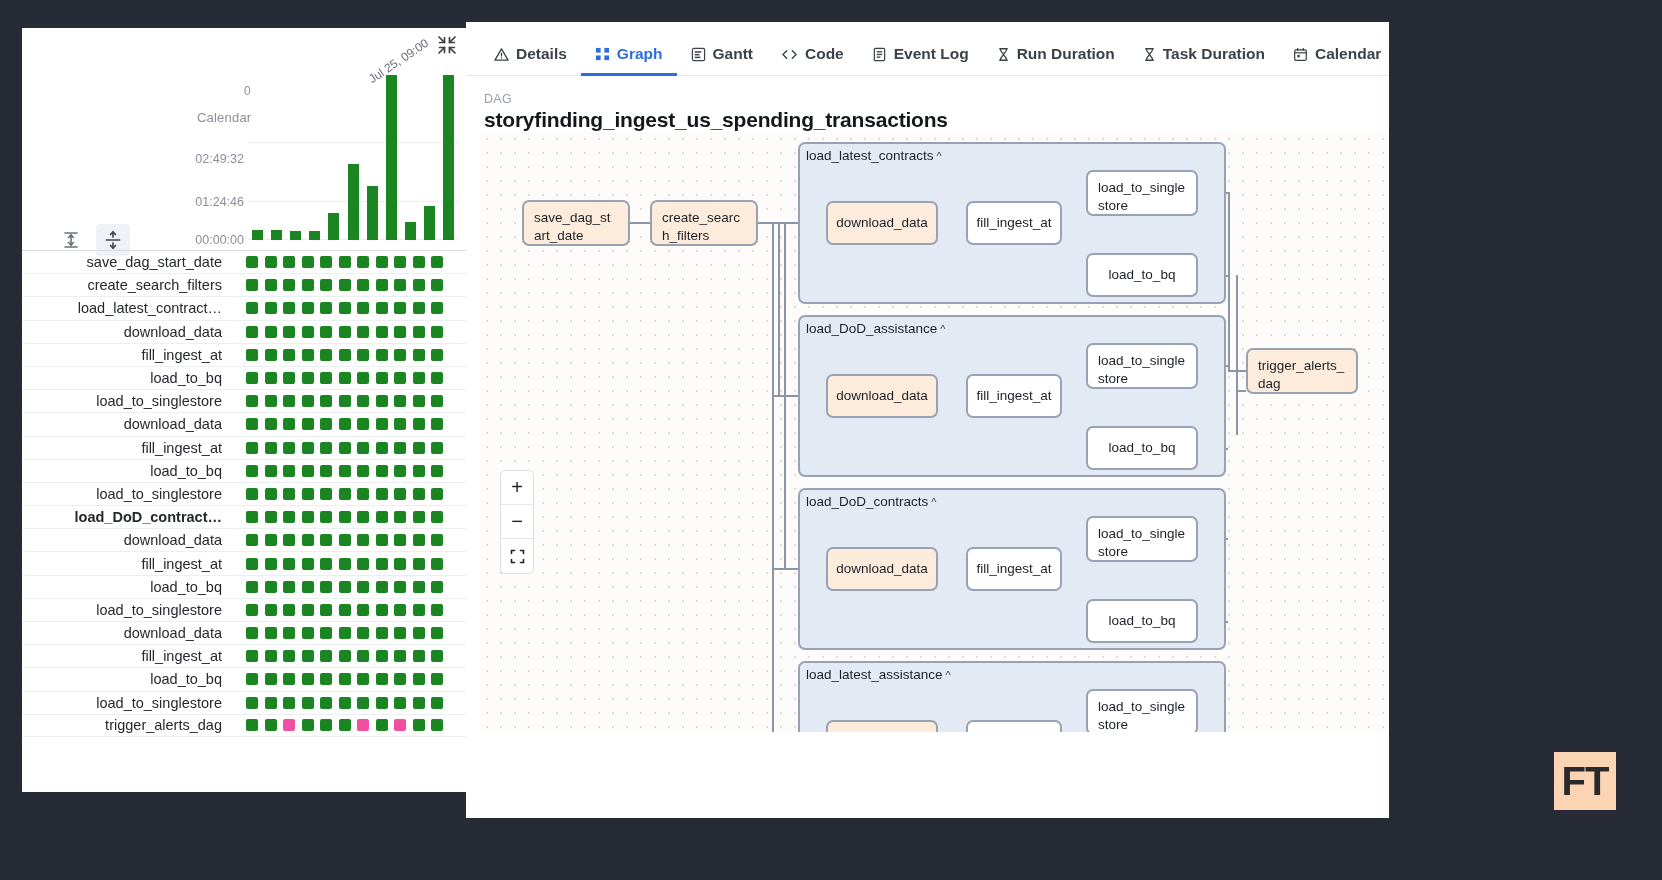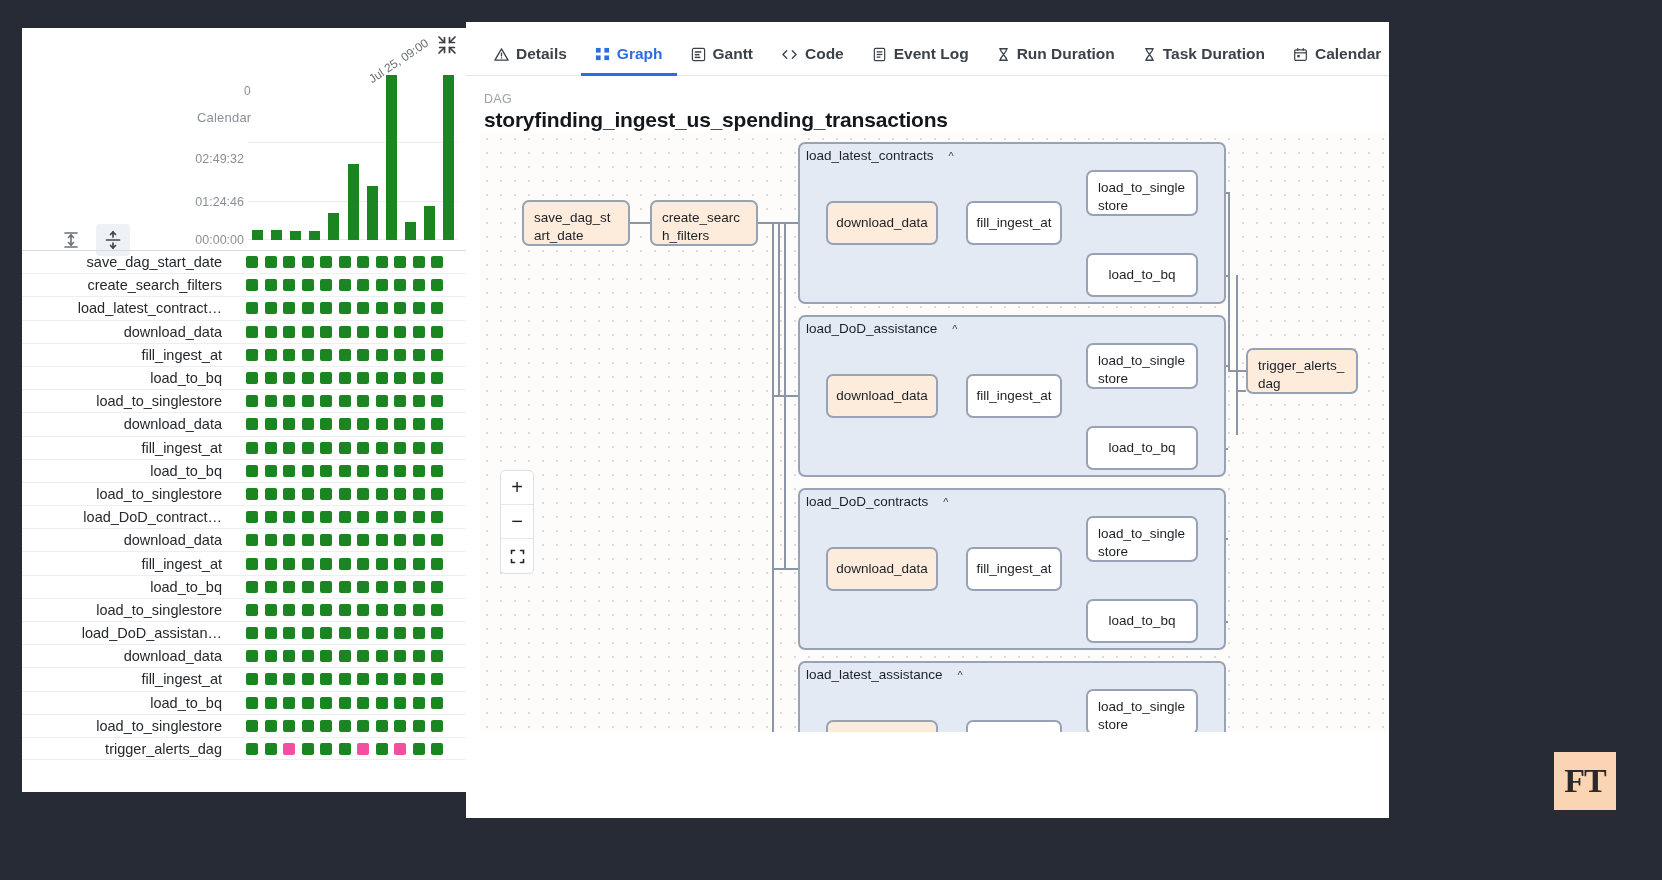--- a/index.html
+++ b/index.html
@@ -141,7 +141,7 @@
   .group-label {
     position:absolute; left:6px; top:4px;
     font-size:13.5px; color:#1c2026;
-    display:flex; align-items:center; gap:15px;
+    display:flex; align-items:center; gap:3px;
     white-space:nowrap;
   }
   .chev { font-size:11px; color:#3a3f46; }

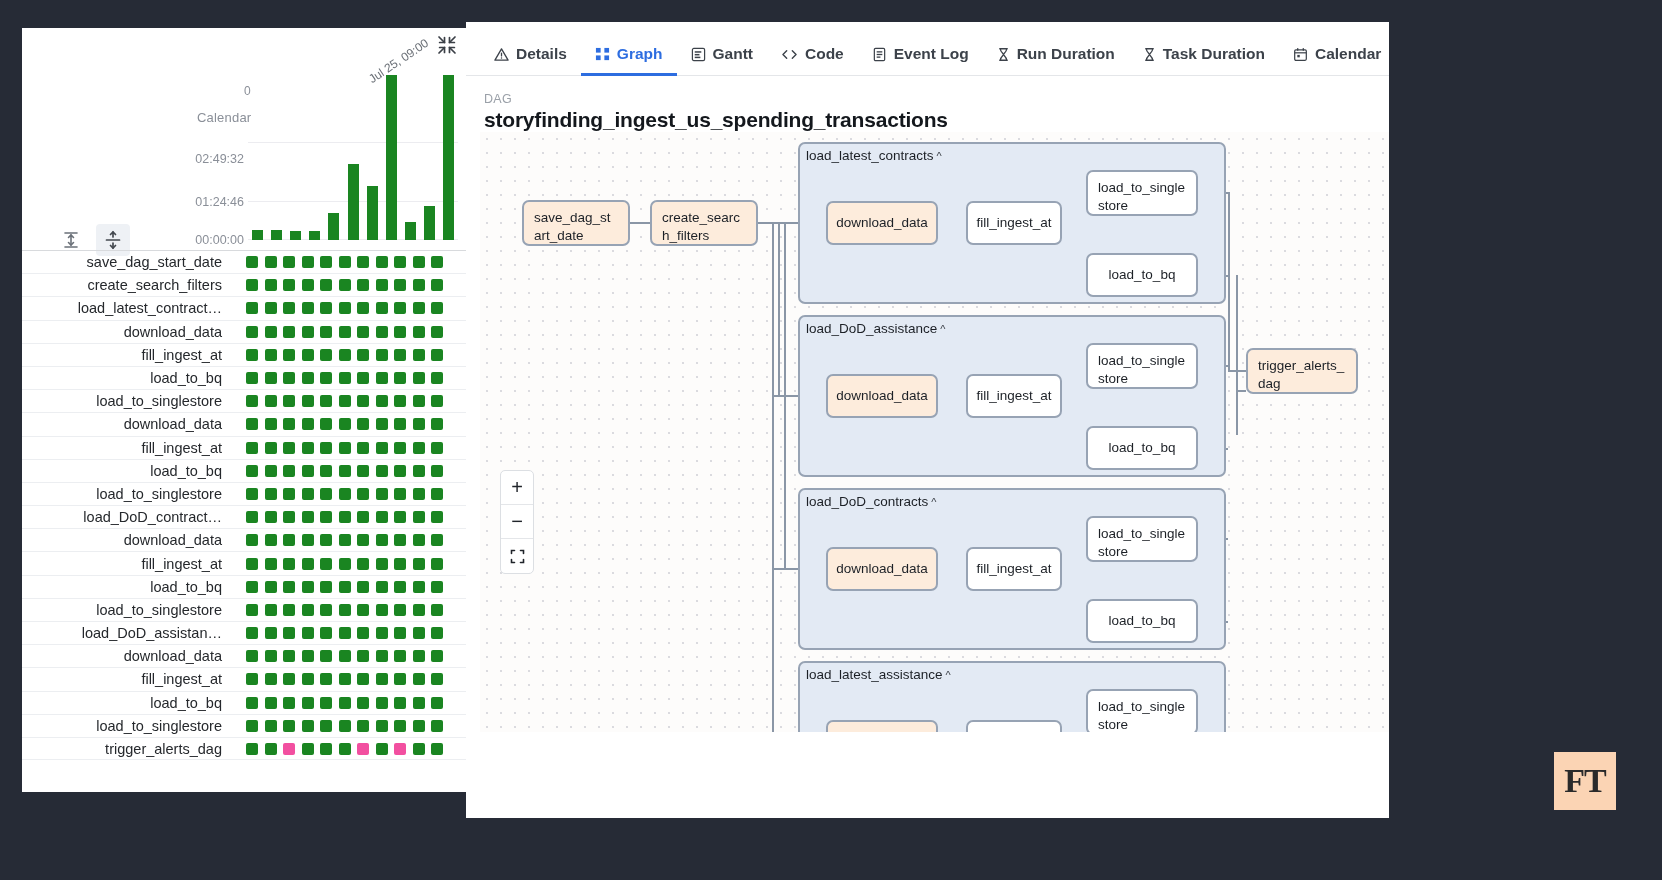--- a/index.html
+++ b/index.html
@@ -453,7 +453,7 @@
           </div>
         </div>
         <div class="row">
-          <div class="row-label" style="padding-left: 3px;">load_DoD_contract…</div>
+          <div class="row-label" style="padding-left: 3px; font-weight: bold;">load_DoD_contract…</div>
           <div class="squares">
             <div class="sq"></div>
             <div class="sq"></div>

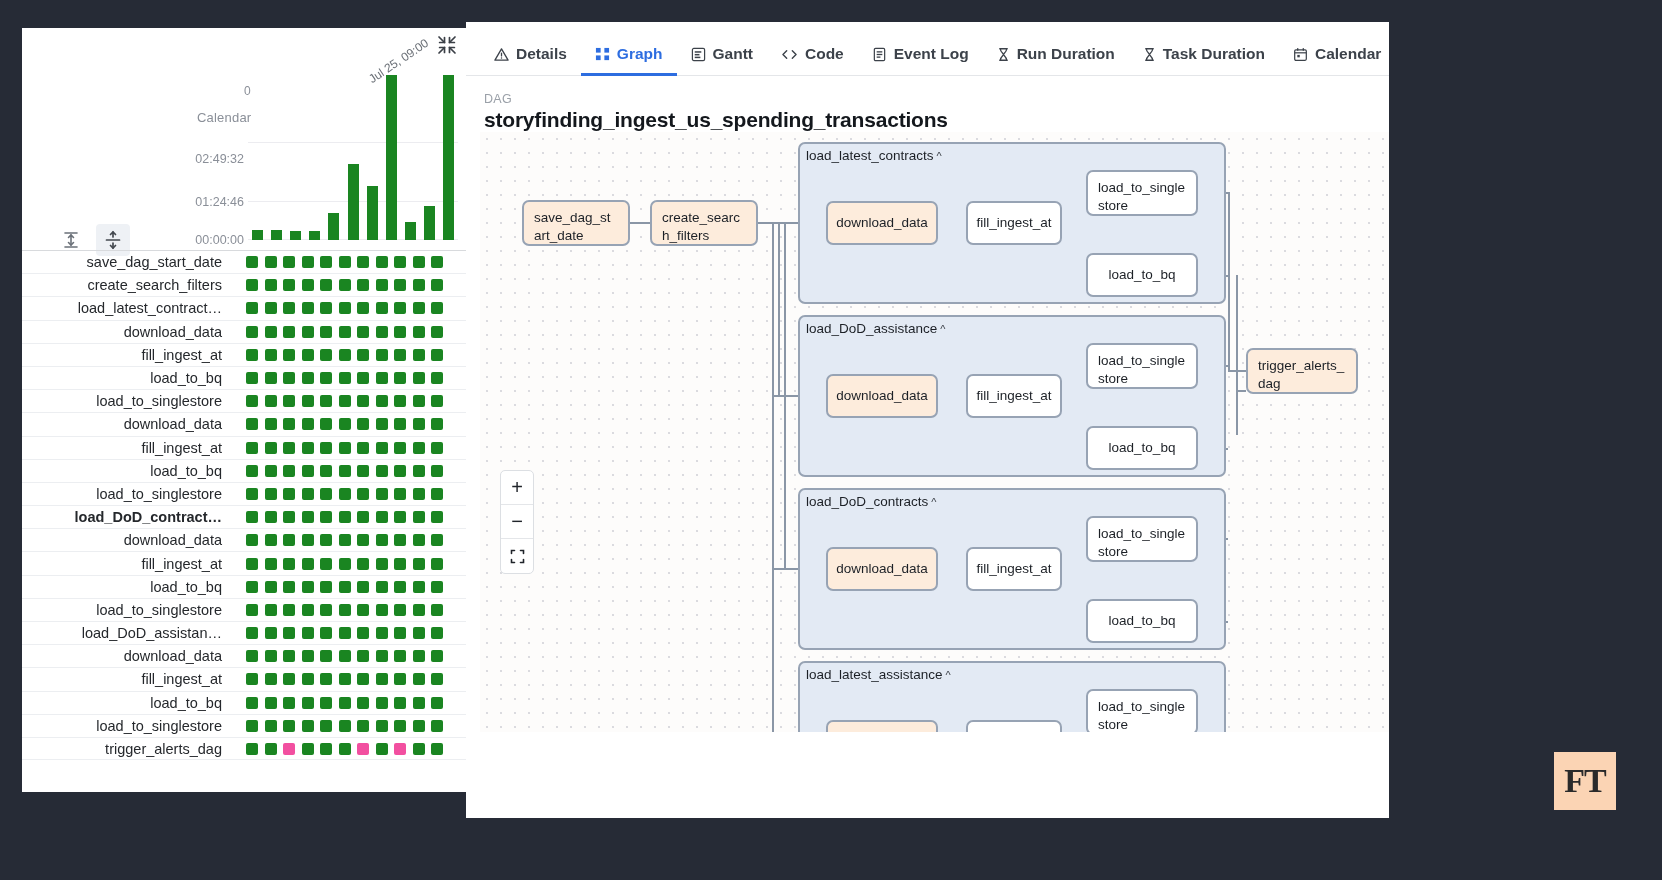--- a/index.html
+++ b/index.html
@@ -533,22 +533,6 @@
           </div>
         </div>
         <div class="row">
-          <div class="row-label" style="padding-left: 14px;">load_DoD_assistan…</div>
-          <div class="squares">
-            <div class="sq"></div>
-            <div class="sq"></div>
-            <div class="sq"></div>
-            <div class="sq"></div>
-            <div class="sq"></div>
-            <div class="sq"></div>
-            <div class="sq"></div>
-            <div class="sq"></div>
-            <div class="sq"></div>
-            <div class="sq"></div>
-            <div class="sq"></div>
-          </div>
-        </div>
-        <div class="row">
           <div class="row-label" style="padding-left: 30px;">download_data</div>
           <div class="squares">
             <div class="sq"></div>

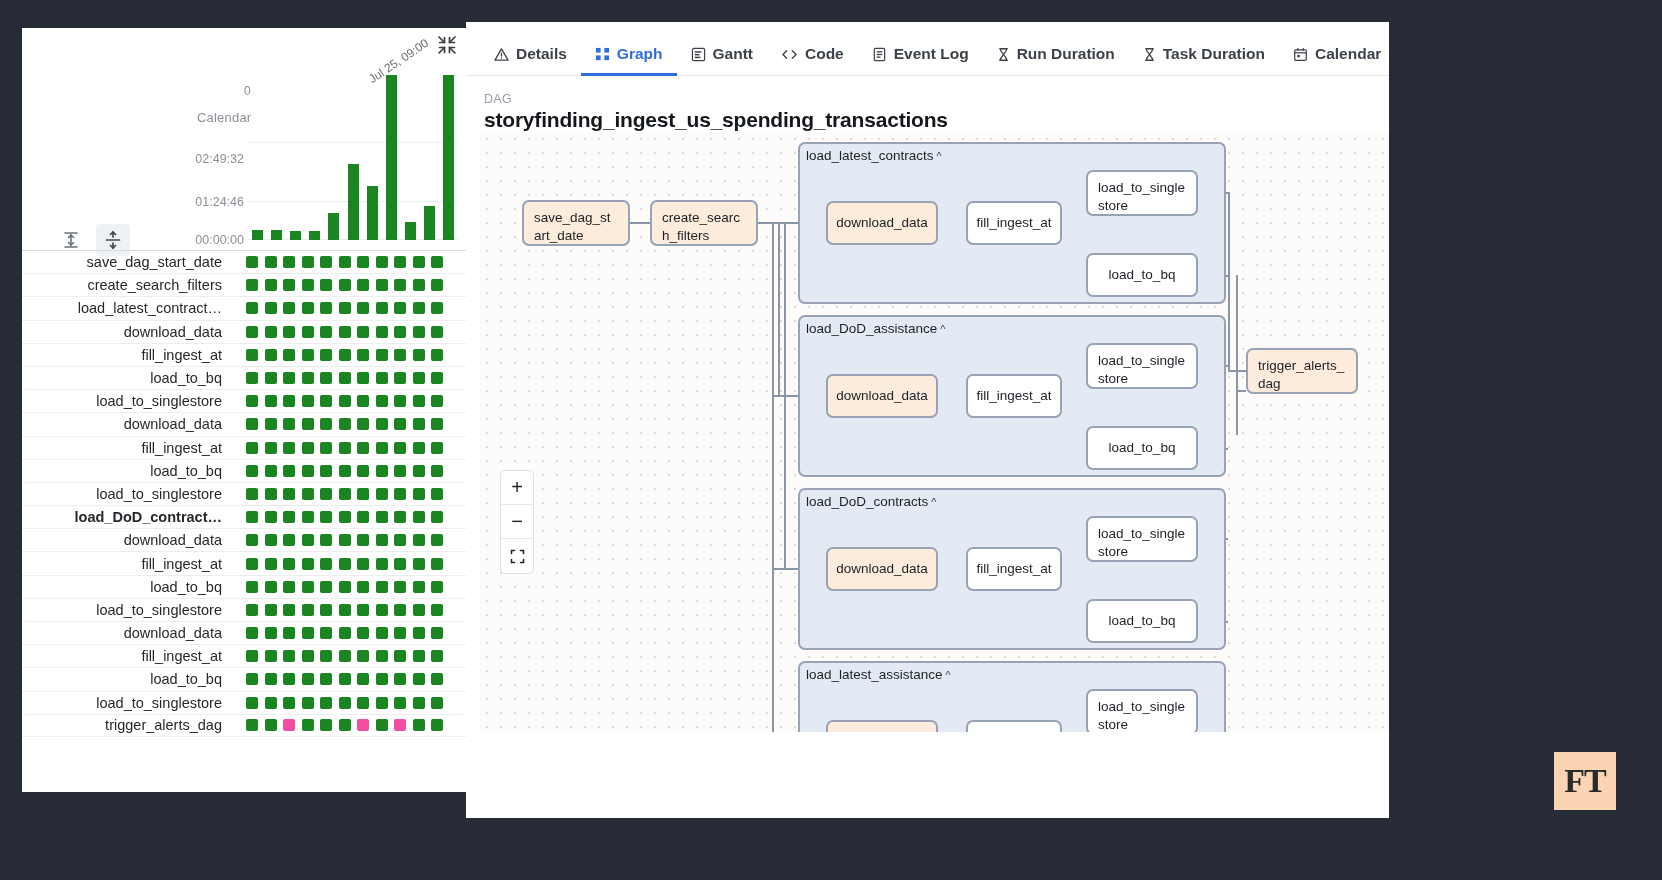--- a/index.html
+++ b/index.html
@@ -168,8 +168,8 @@
     display:flex; align-items:center; justify-content:center;
   }
   #ft-logo span {
-    font-family:Liberation Serif, serif;
-    font-size:34px; font-weight:bold; color:#2a2a2a; letter-spacing:-1px;
+    font-family:Liberation Sans, sans-serif;
+    font-size:40px; font-weight:bold; color:#2a2a2a; letter-spacing:-1px;
   }
 </style>
 </head>

